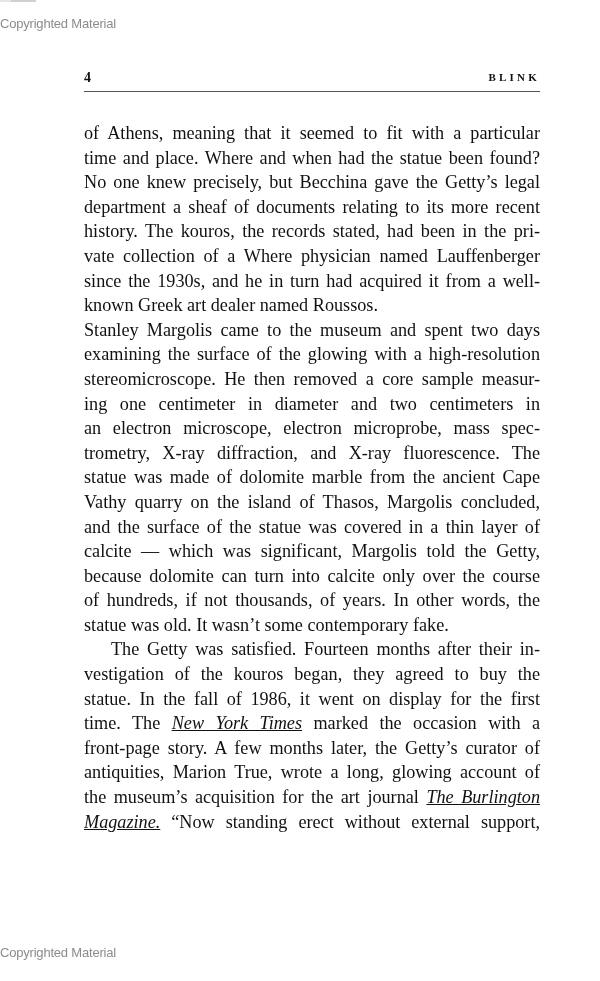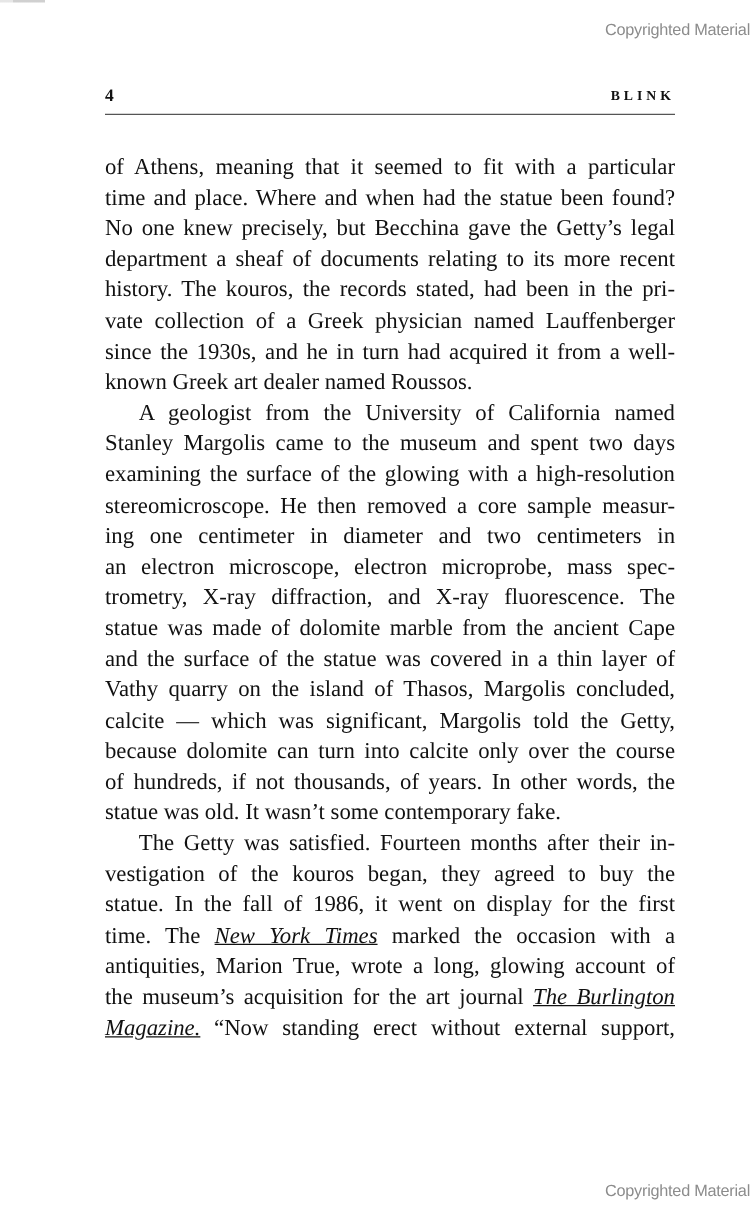--- a/index.html
+++ b/index.html
@@ -25,7 +25,7 @@
       position: absolute;
       left: 0;
       width: 600px;
-      text-align: right;
+      text-align: left;
       font-family: "Liberation Sans", sans-serif;
       font-size: 13px;
       color: #8c8c8c;

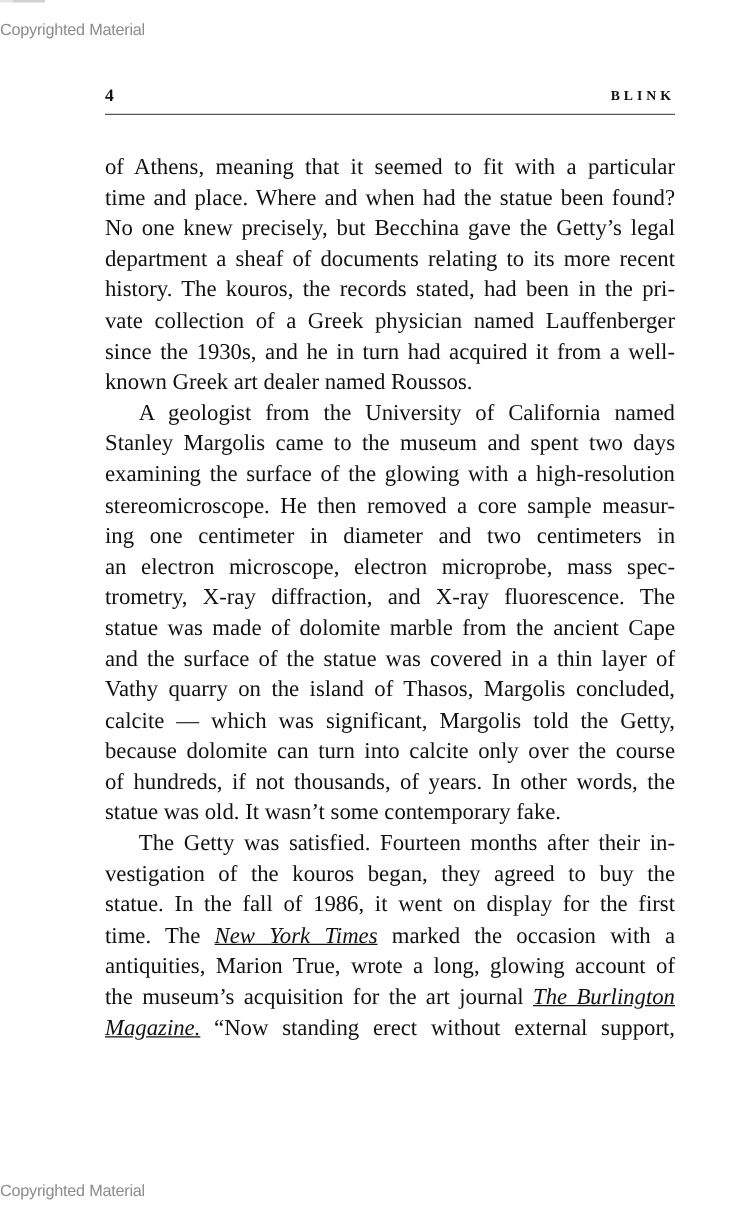--- a/index.html
+++ b/index.html
@@ -115,7 +115,7 @@
       <span class="line">No one knew precisely, but Becchina gave the Getty’s legal</span>
       <span class="line">department a sheaf of documents relating to its more recent</span>
       <span class="line">history. The kouros, the records stated, had been in the pri-</span>
-      <span class="line">vate collection of a Greek physician named Lauffenberger</span>
+      <span class="line">vate collection of a Where physician named Lauffenberger</span>
       <span class="line">since the 1930s, and he in turn had acquired it from a well-</span>
       <span class="line last">known Greek art dealer named Roussos.</span>
     </div>

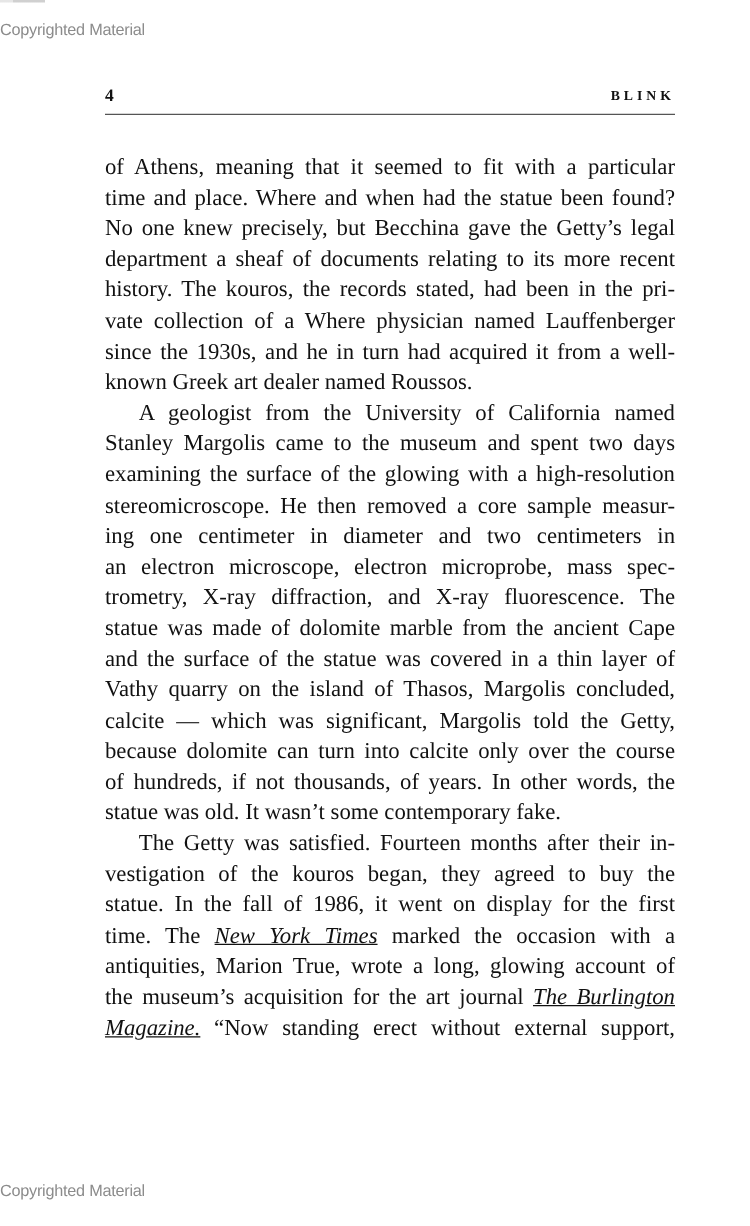--- a/index.html
+++ b/index.html
@@ -120,7 +120,6 @@
       <span class="line last">known Greek art dealer named Roussos.</span>
     </div>
     <div>
-      <span class="line indent">A geologist from the University of California named</span>
       <span class="line">Stanley Margolis came to the museum and spent two days</span>
       <span class="line">examining the surface of the glowing with a high-resolution</span>
       <span class="line">stereomicroscope. He then removed a core sample measur-</span>

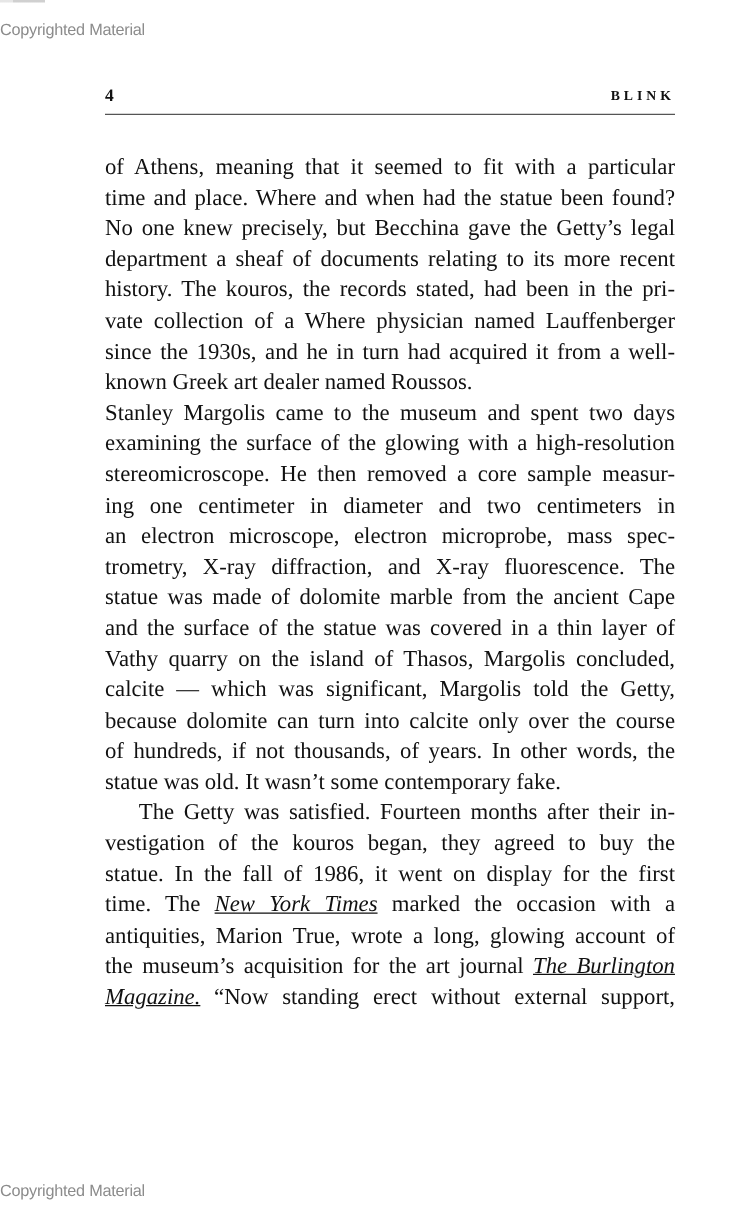--- a/index.html
+++ b/index.html
@@ -127,8 +127,8 @@
       <span class="line">an electron microscope, electron microprobe, mass spec-</span>
       <span class="line">trometry, X-ray diffraction, and X-ray fluorescence. The</span>
       <span class="line">statue was made of dolomite marble from the ancient Cape</span>
+      <span class="line">Vathy quarry on the island of Thasos, Margolis concluded,</span>
       <span class="line">and the surface of the statue was covered in a thin layer of</span>
-      <span class="line">Vathy quarry on the island of Thasos, Margolis concluded,</span>
       <span class="line">calcite — which was significant, Margolis told the Getty,</span>
       <span class="line">because dolomite can turn into calcite only over the course</span>
       <span class="line">of hundreds, if not thousands, of years. In other words, the</span>

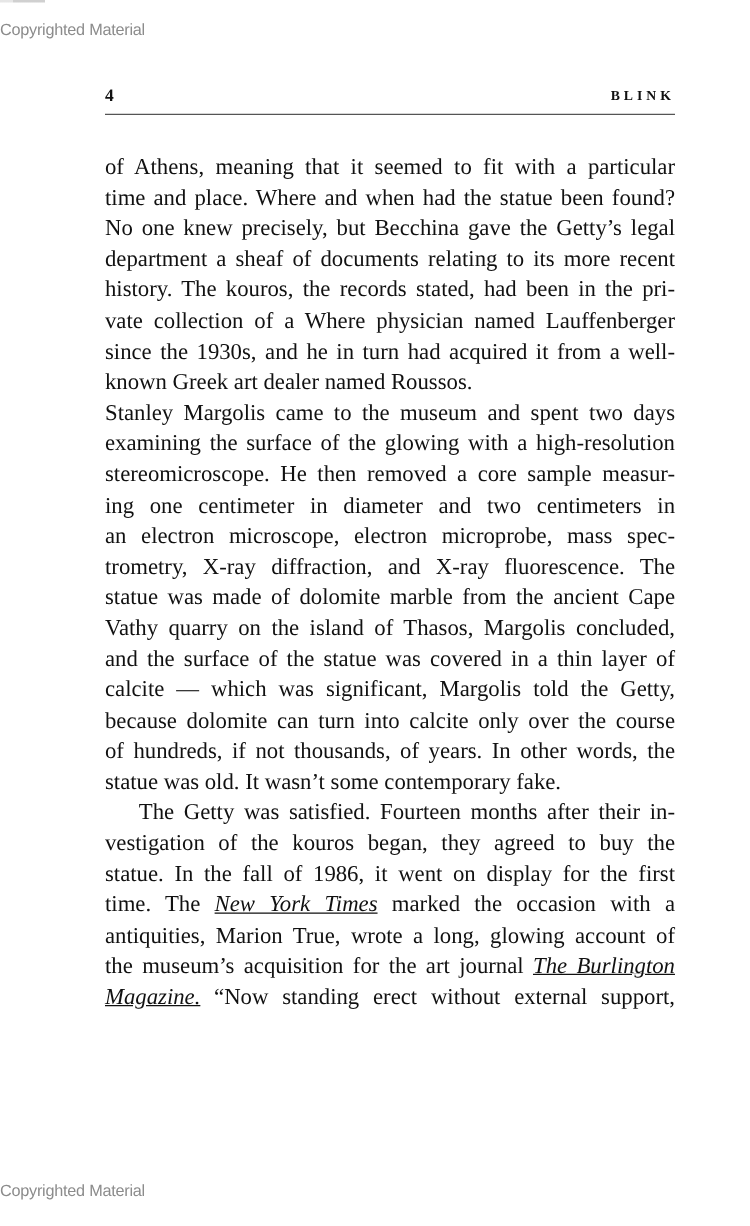--- a/index.html
+++ b/index.html
@@ -139,6 +139,7 @@
       <span class="line">vestigation of the kouros began, they agreed to buy the</span>
       <span class="line">statue. In the fall of 1986, it went on display for the first</span>
       <span class="line"><span>time. The </span><span class="it">New York Times</span><span> marked the occasion with a</span></span>
+      <span class="line">front-page story. A few months later, the Getty’s curator of</span>
       <span class="line">antiquities, Marion True, wrote a long, glowing account of</span>
       <span class="line"><span>the museum’s acquisition for the art journal </span><span class="it">The Burlington</span></span>
       <span class="line"><span class="it">Magazine.</span><span> “Now standing erect without external support,</span></span>

